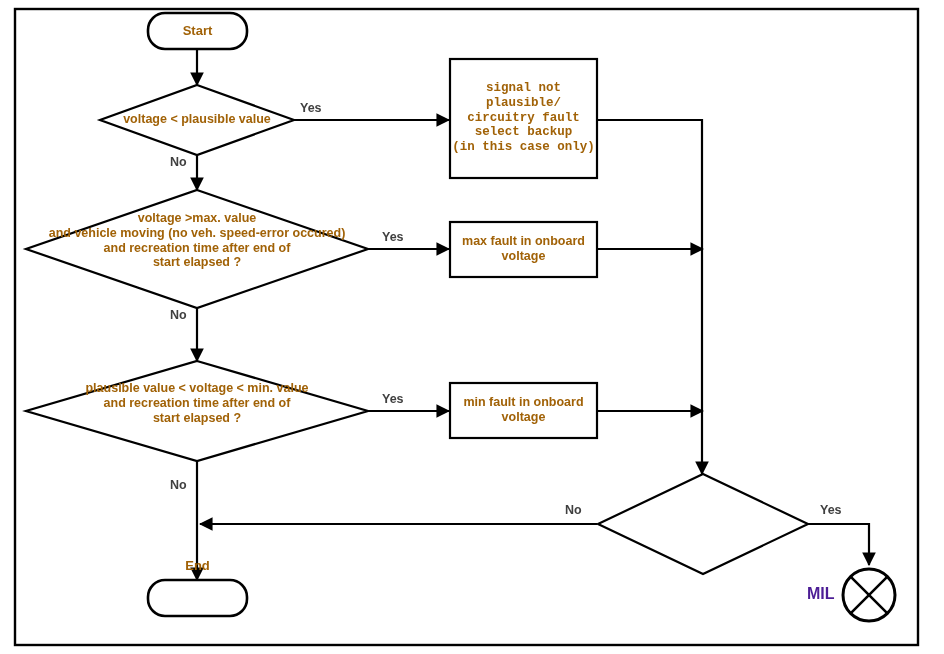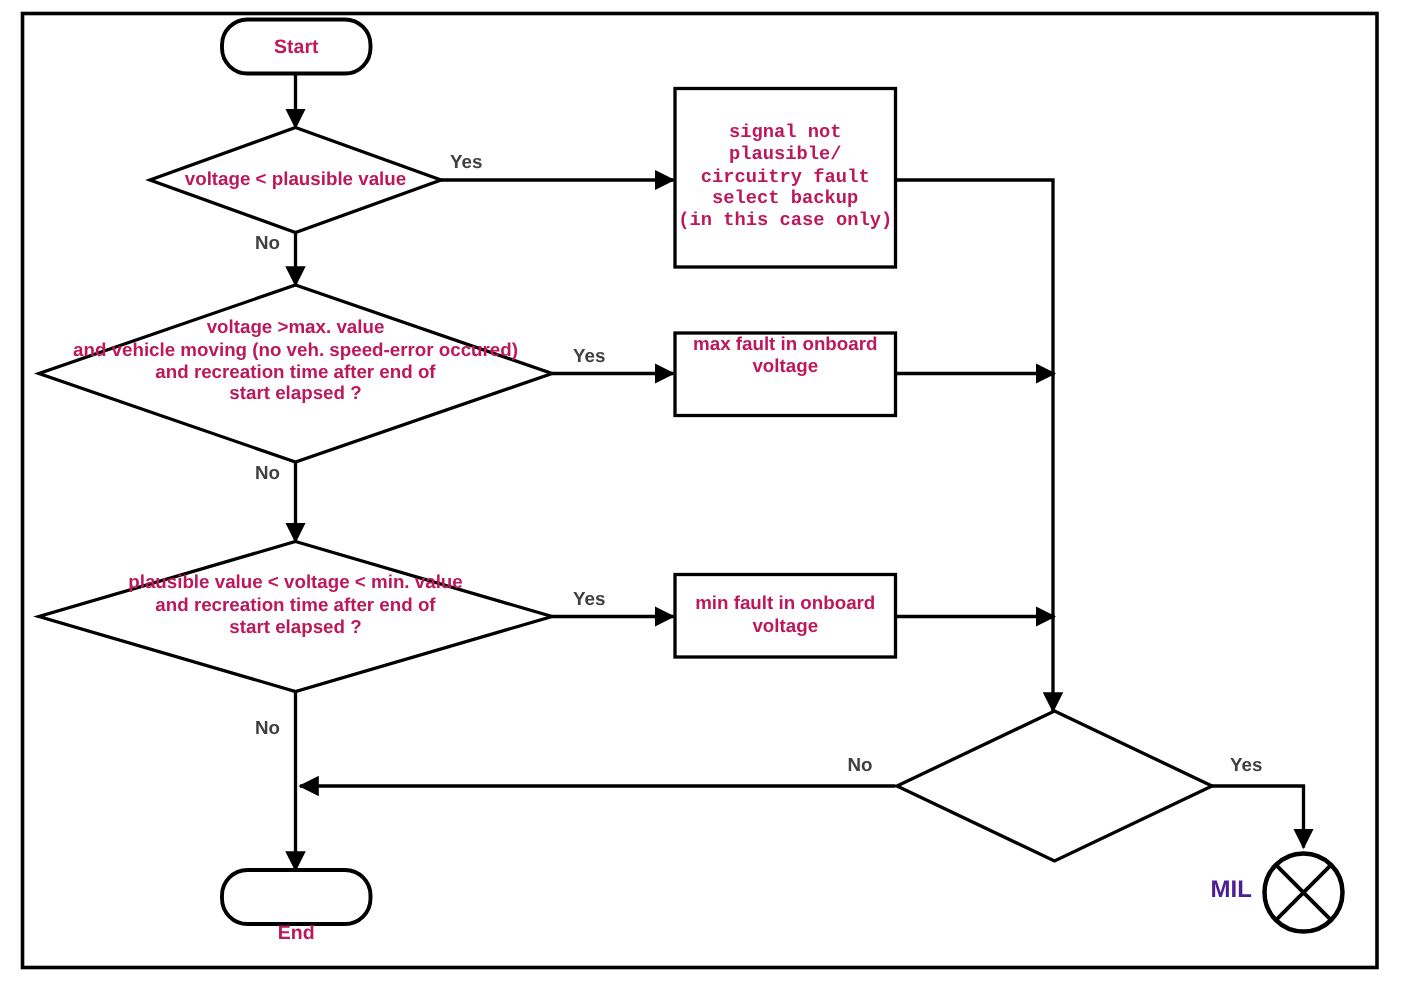--- a/index.html
+++ b/index.html
@@ -65,7 +65,7 @@
   .node-text {
     position: absolute;
     text-align: center;
-    color: #be185d;
+    color: #a16207;
     font-weight: bold;
     line-height: 1.18;
     white-space: pre-line;

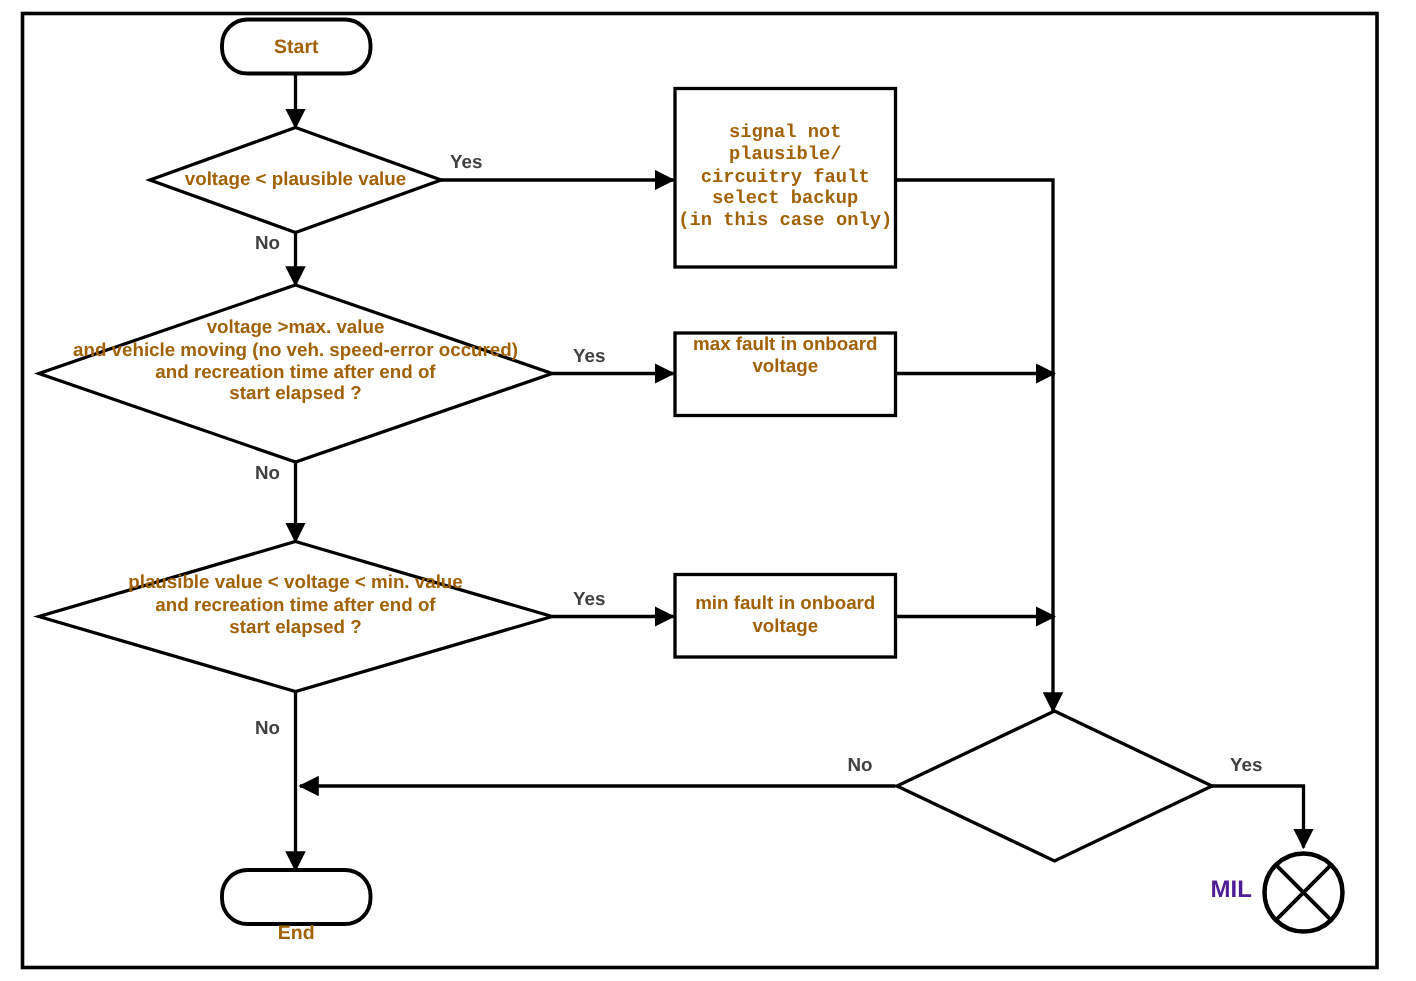--- a/index.html
+++ b/index.html
@@ -179,7 +179,7 @@
 select backup
 (in this case only)</div>
 
-  <div class="node-text t-box" style="left:452px; top:222px; width:143px;">max fault in onboard
+  <div class="node-text t-box" style="left:452px; top:234px; width:143px;">max fault in onboard
 voltage</div>
 
   <div class="node-text t-box" style="left:452px; top:395px; width:143px;">min fault in onboard

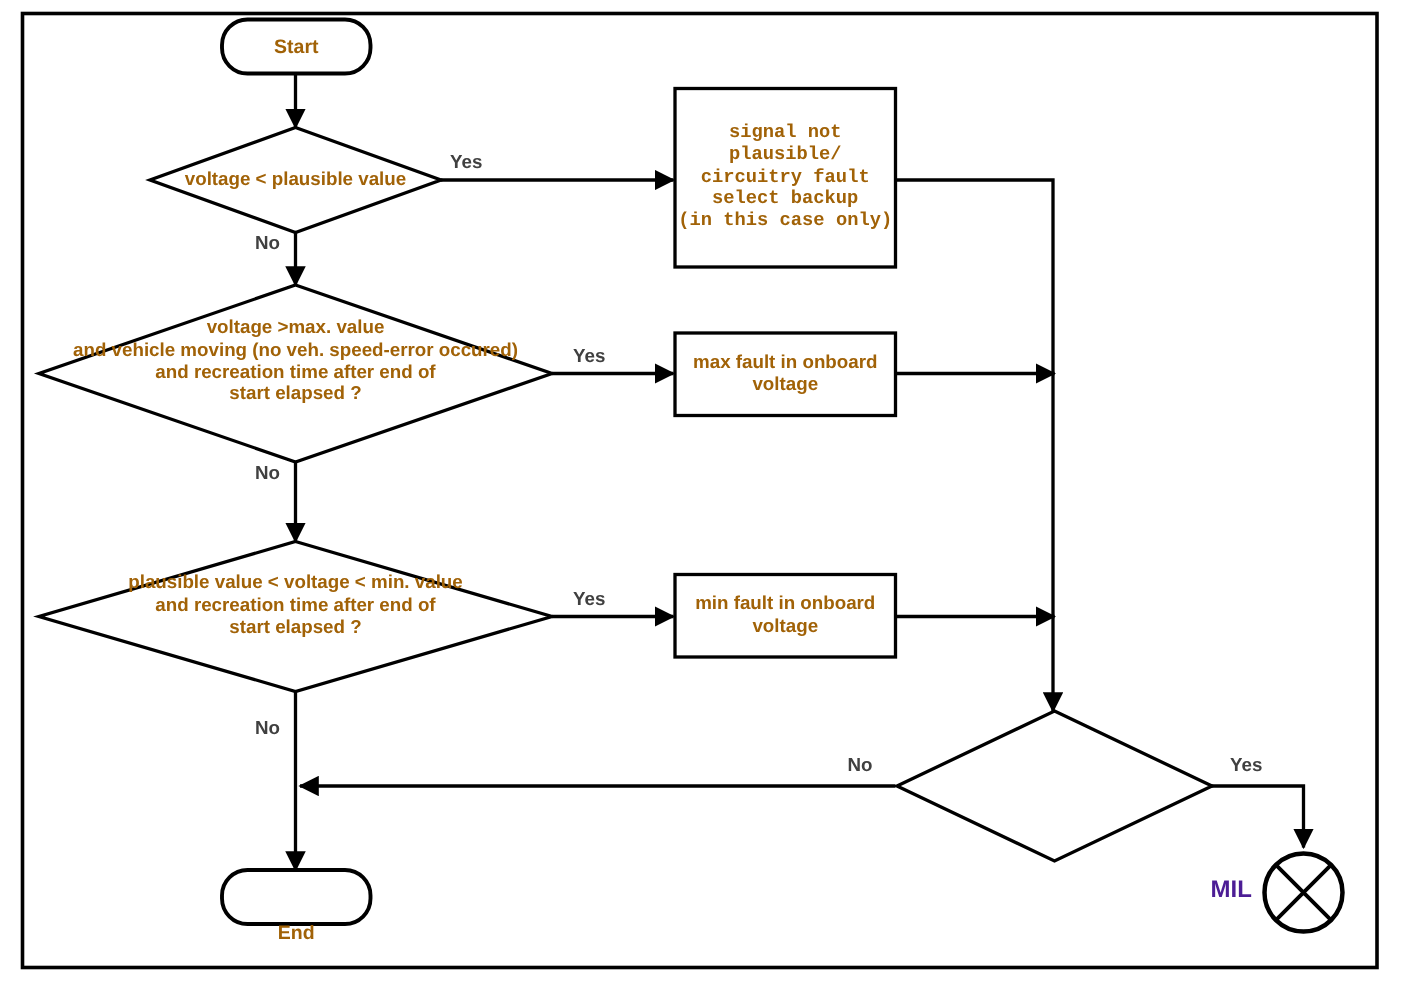--- a/index.html
+++ b/index.html
@@ -186,7 +186,7 @@
 voltage</div>
 
 
-  <div class="node-text t-term" style="left:148px; top:614px; width:99px;">End</div>
+  <div class="node-text t-term" style="left:148px; top:558px; width:99px;">End</div>
 
   <div class="lamp-label" style="left:807px; top:585px;">MIL</div>
 

